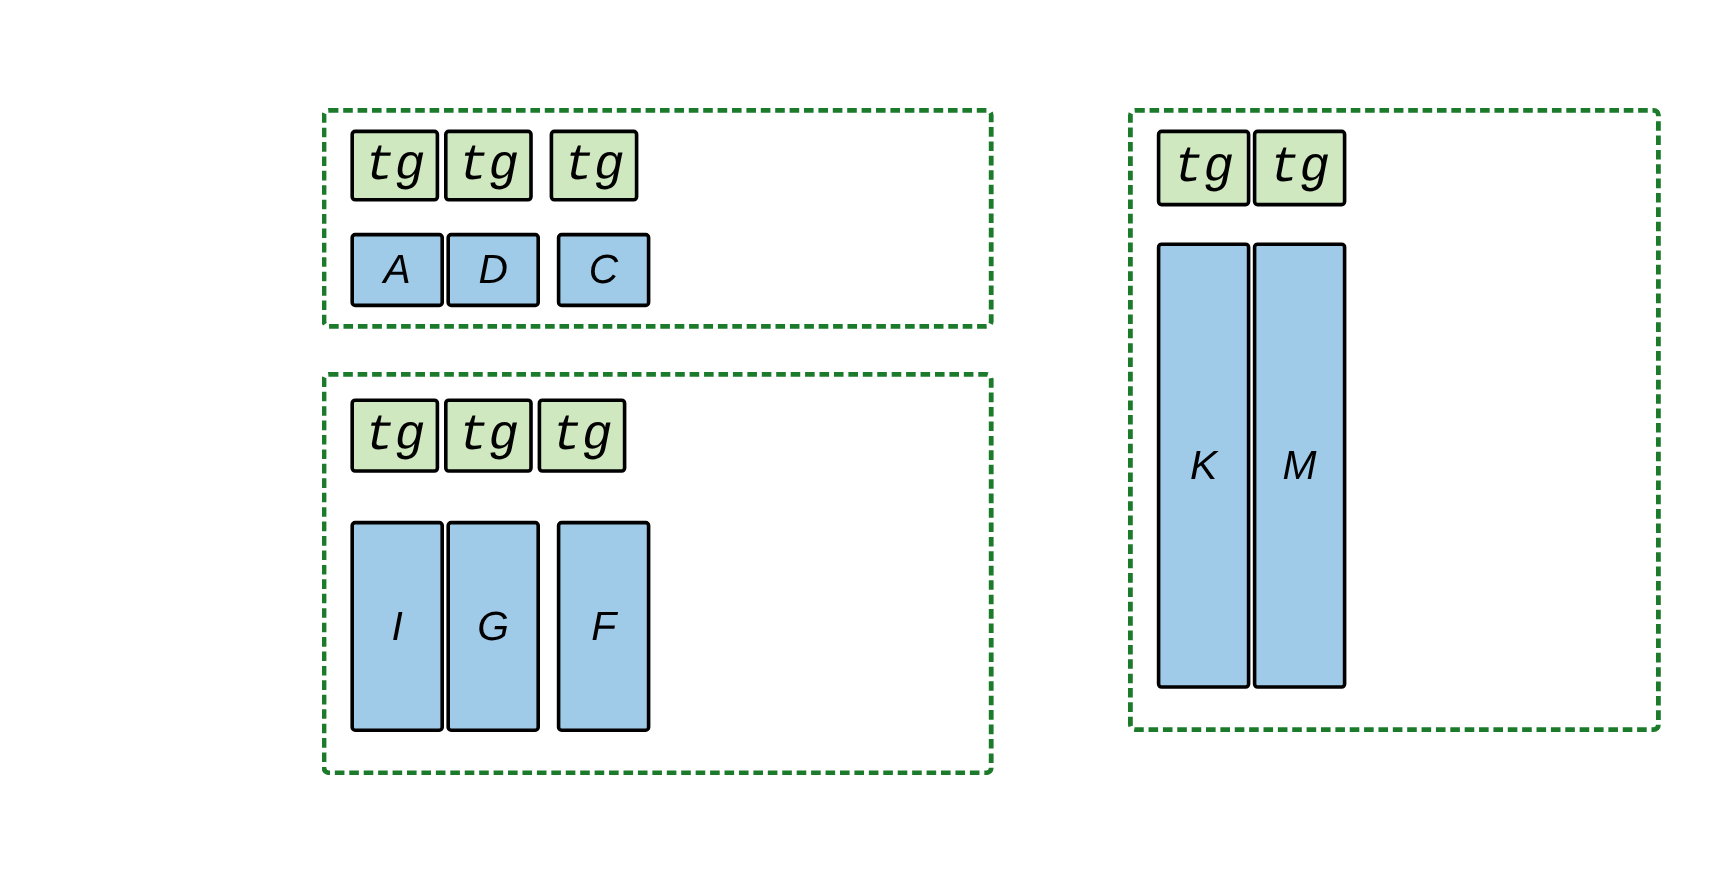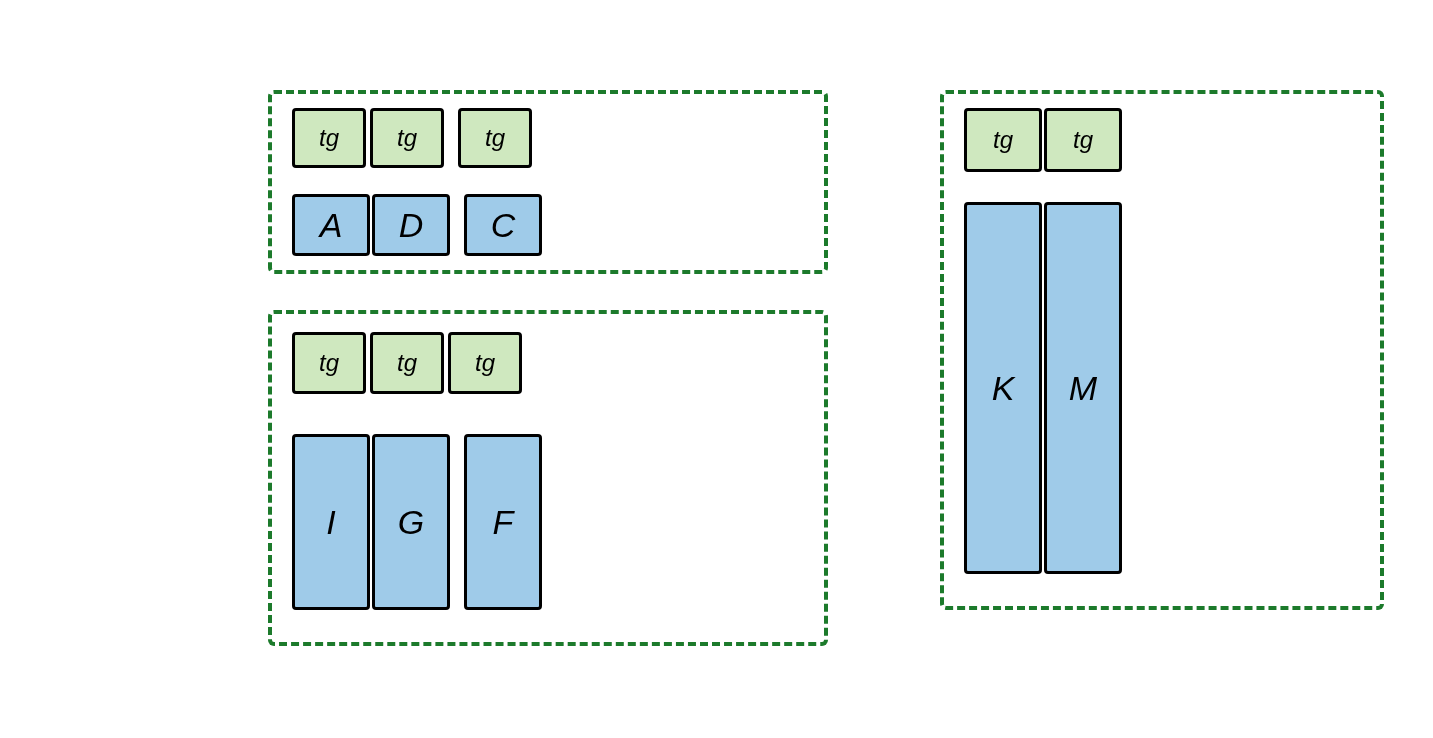--- a/index.html
+++ b/index.html
@@ -7,8 +7,8 @@
   .stage{position:relative;width:1433px;height:738px;}
   .container{position:absolute;border:4px dashed #1c7a2b;border-radius:6px;box-sizing:border-box;}
   .tag{position:absolute;background:#cfe8bf;border:3px solid #000;border-radius:4px;
-       display:flex;align-items:center;justify-content:center;font-size:24px;font-style:italic;
-       box-sizing:border-box;}
+       display:flex;align-items:center;justify-content:center;font-size:42px;font-style:italic;
+       box-sizing:border-box;font-family:Liberation Mono, monospace;}
   .box{position:absolute;background:#9fcbe9;border:3px solid #000;border-radius:4px;
        display:flex;align-items:center;justify-content:center;font-size:34px;font-style:italic;
        box-sizing:border-box;}

